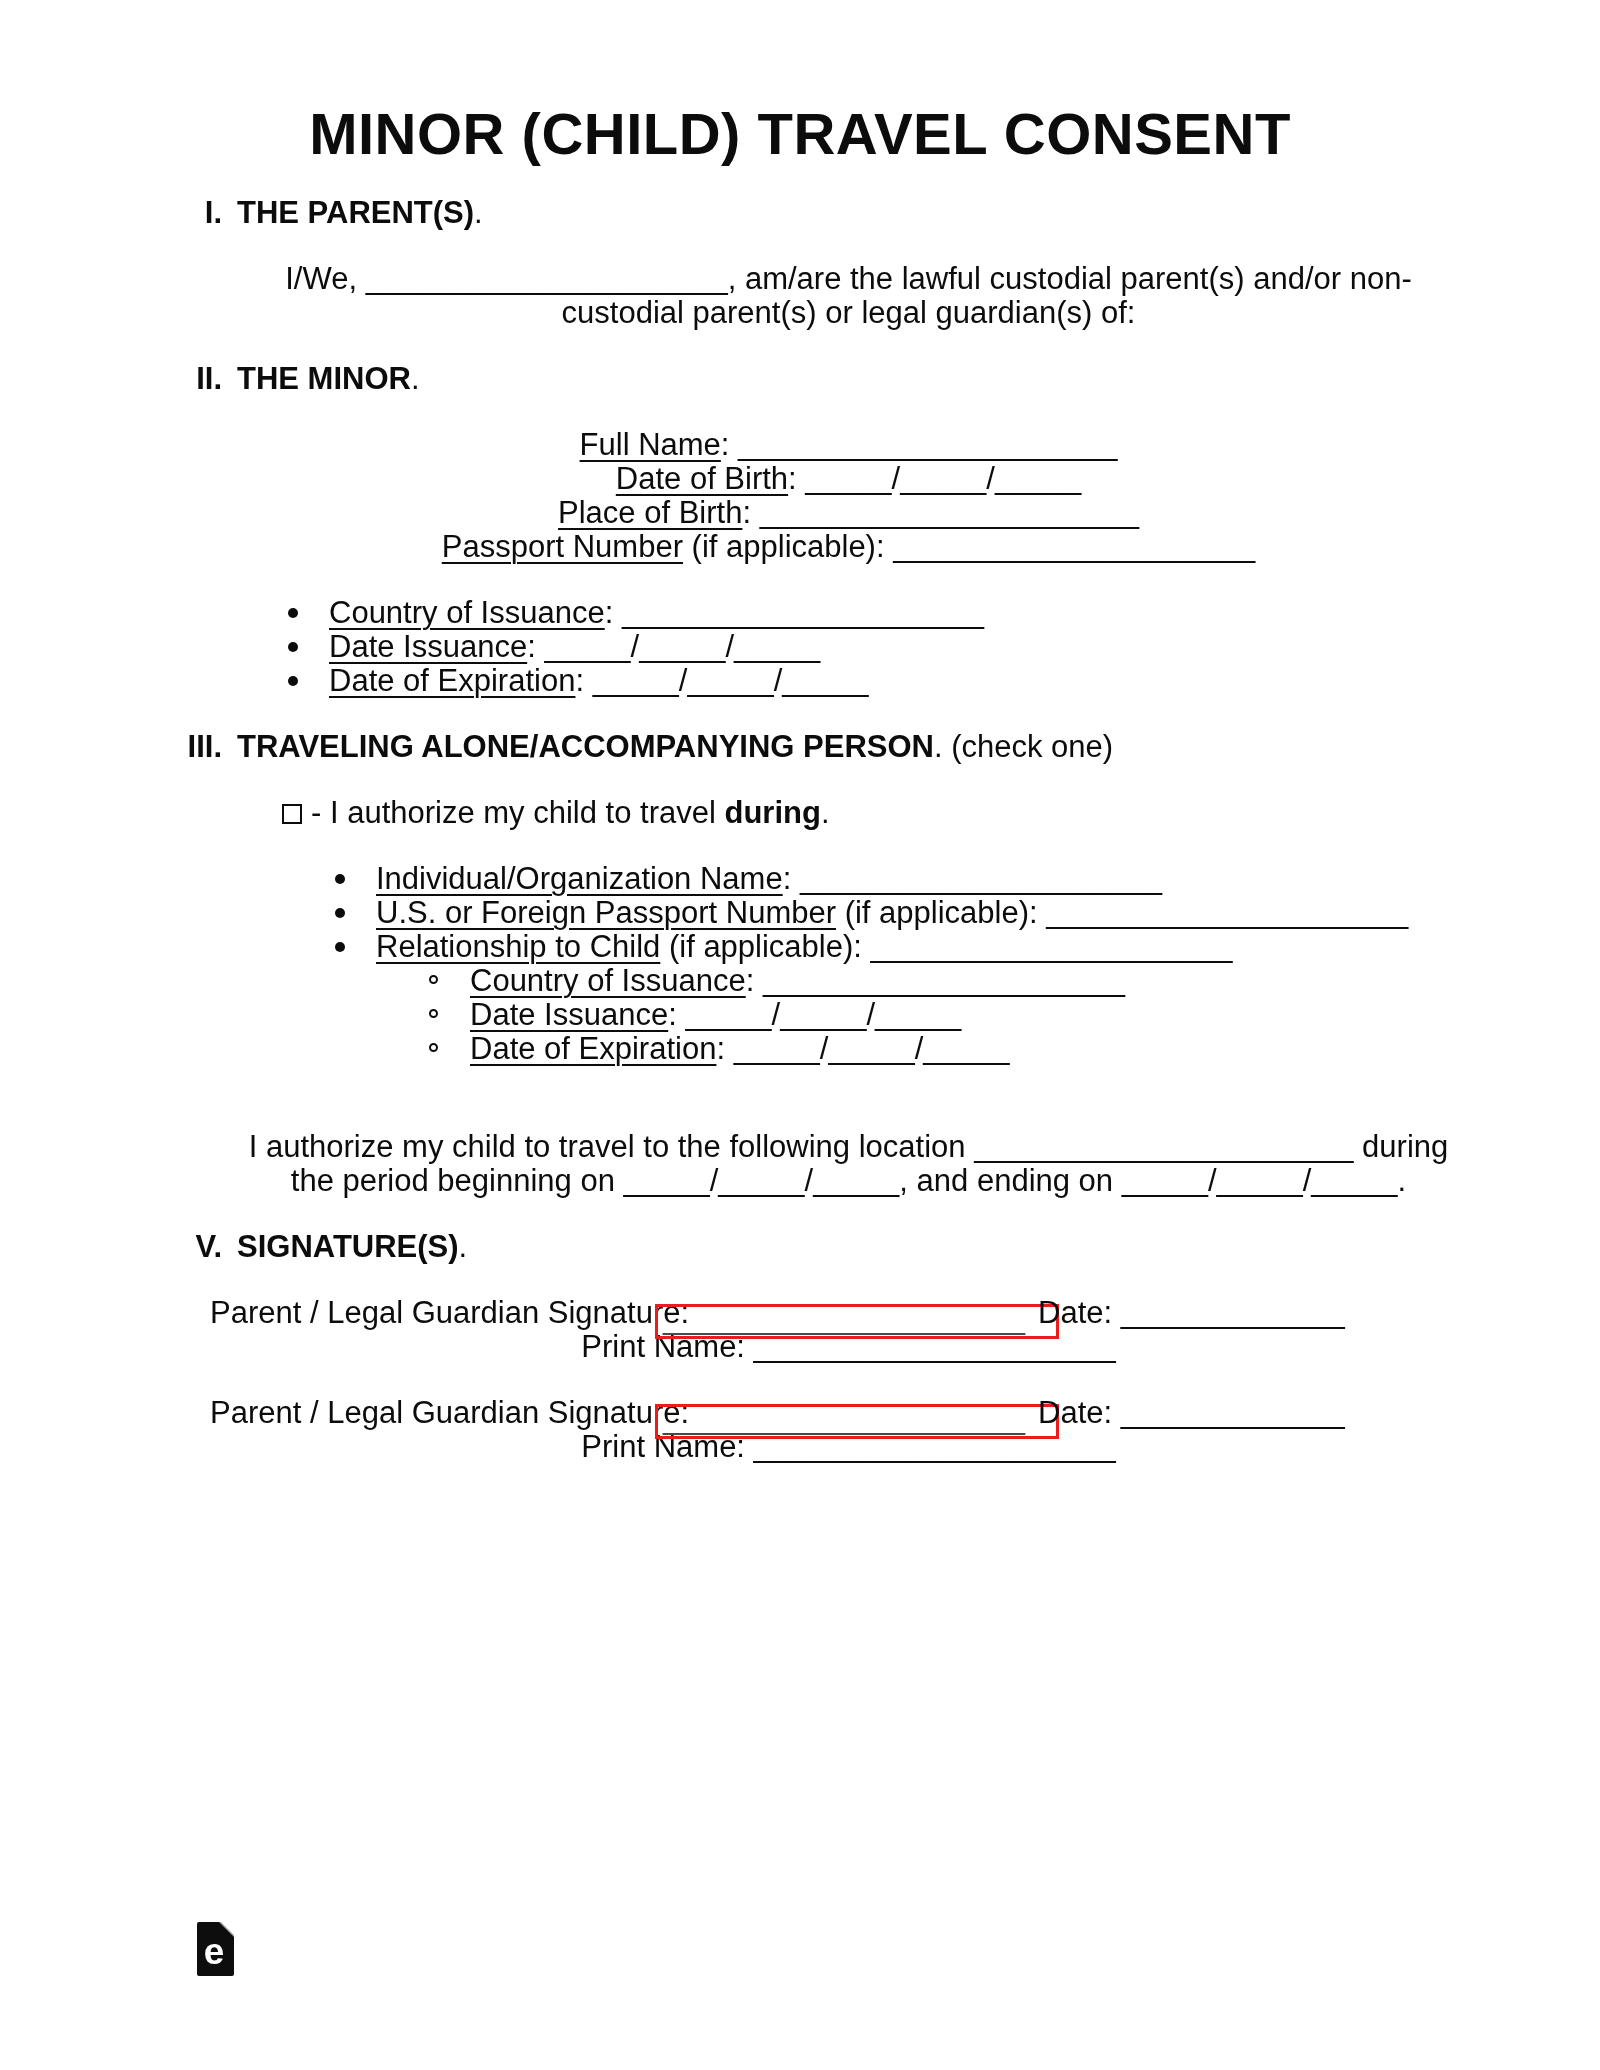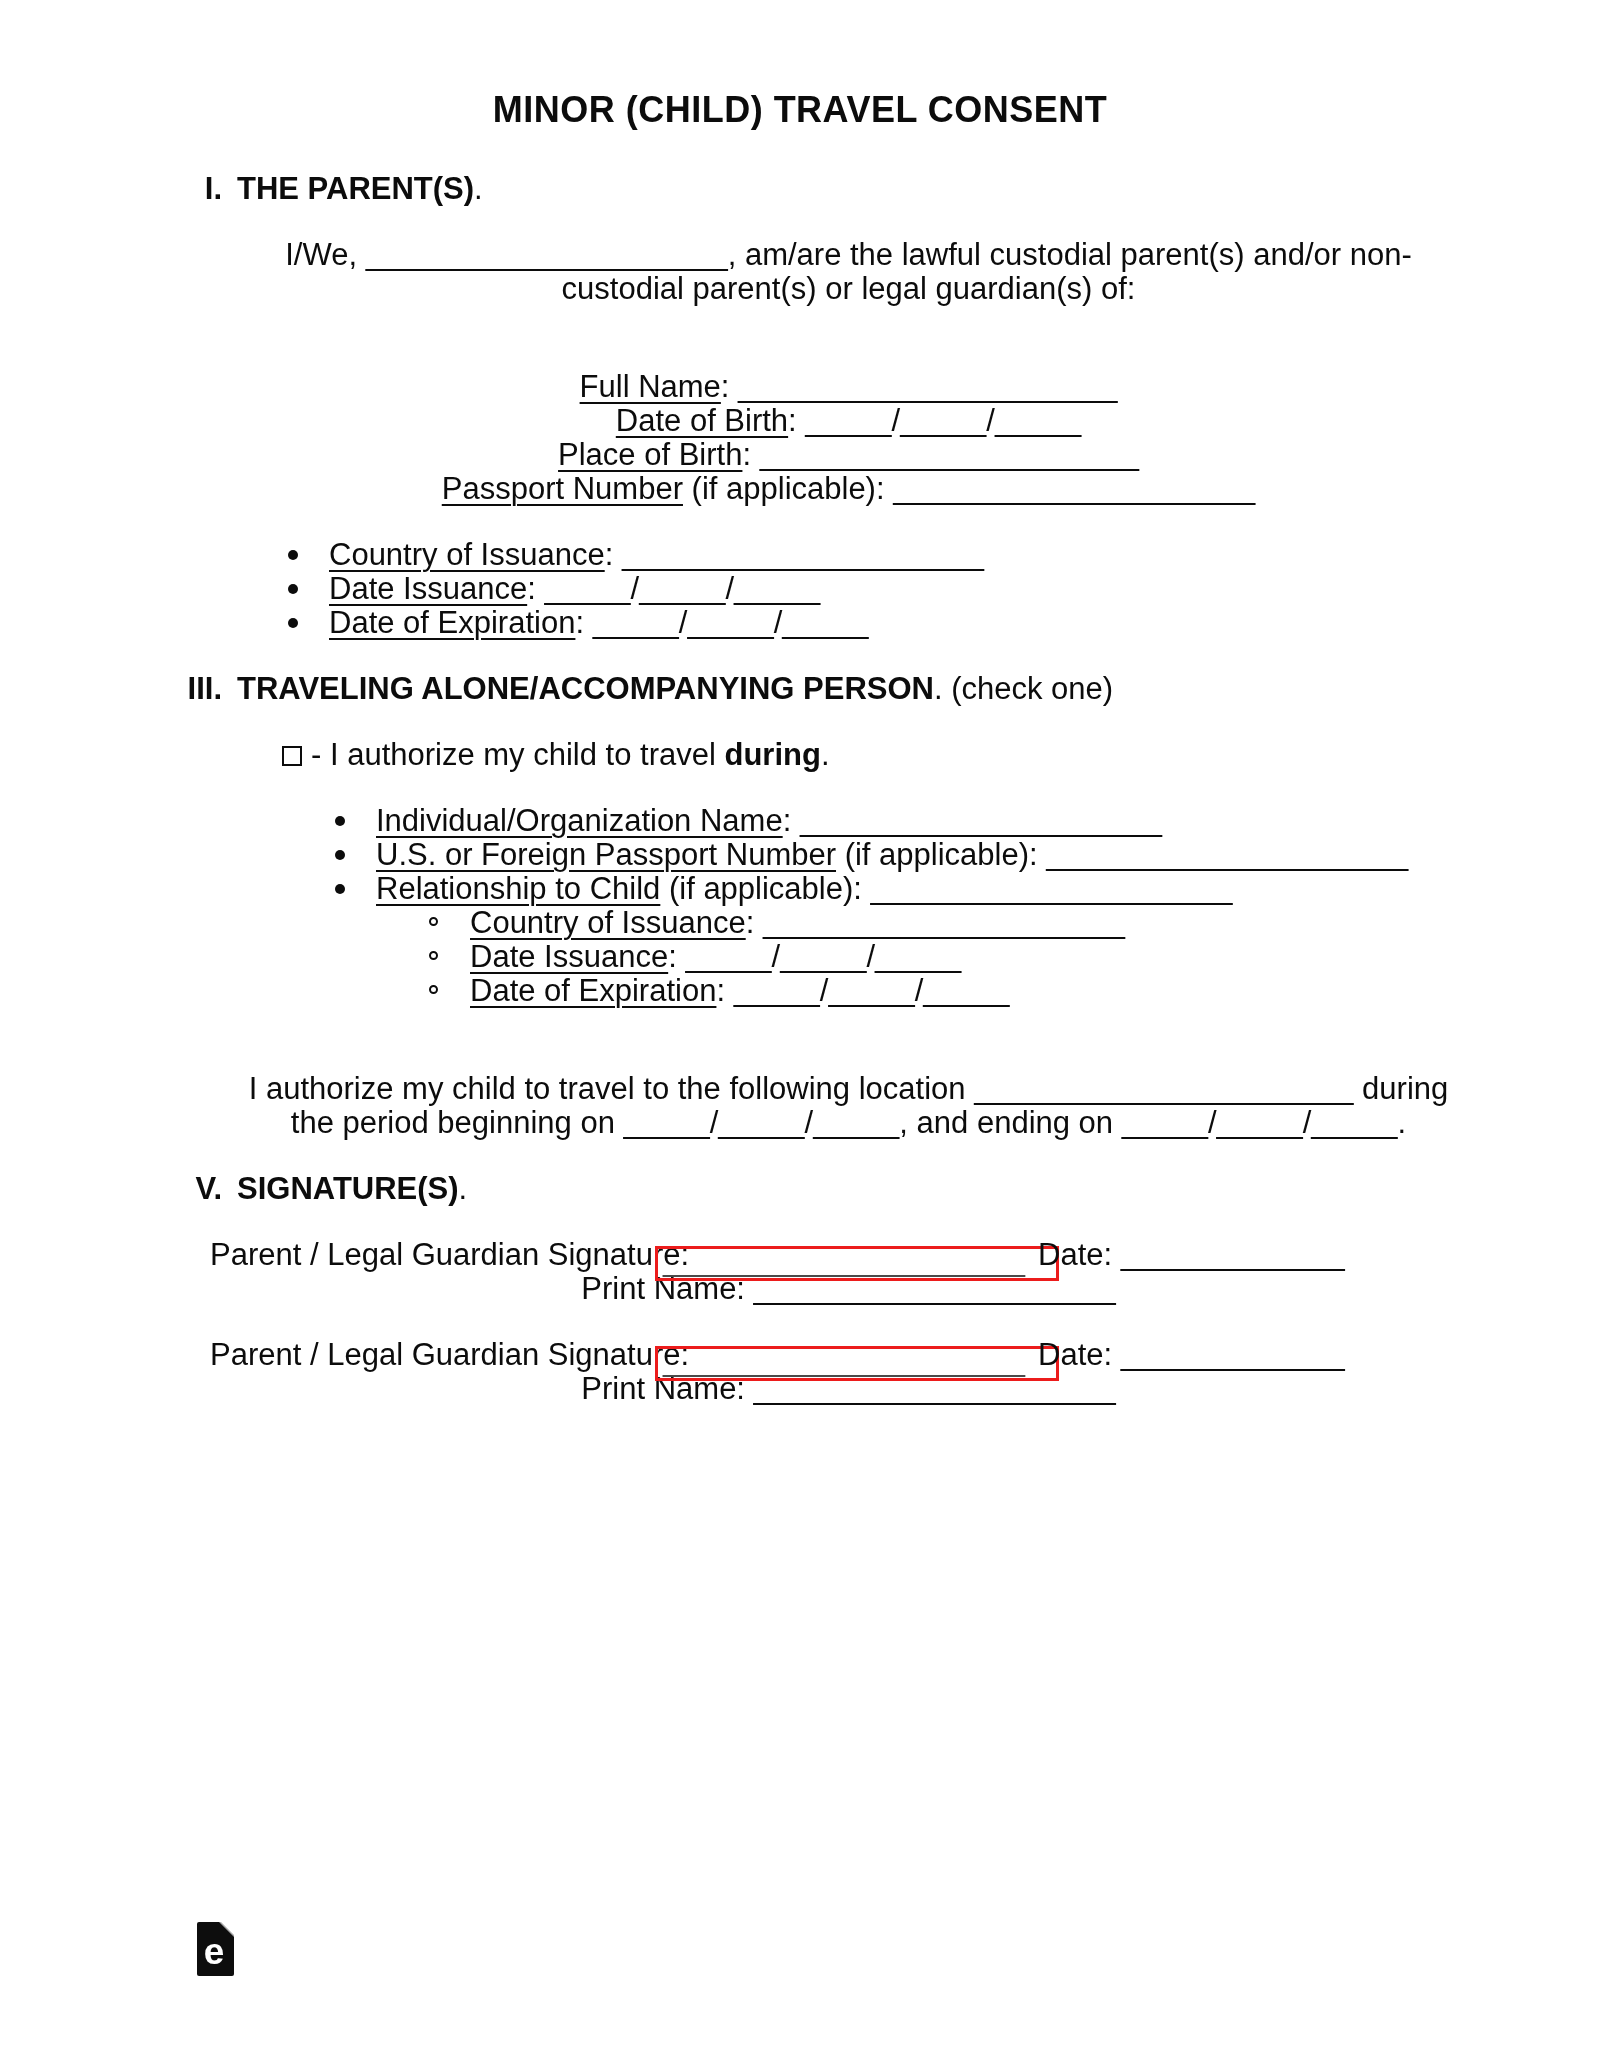--- a/index.html
+++ b/index.html
@@ -15,9 +15,9 @@
   }
   .line { white-space:nowrap; }
   .title {
-    margin-top:84px;
+    margin-top:108px;
     text-align:center;
-    font-size:36px; line-height:52px; font-weight:bold;
+    font-size:58px; line-height:52px; font-weight:bold;
     letter-spacing:0.5px;
   }
   .sp  { height:32px; }

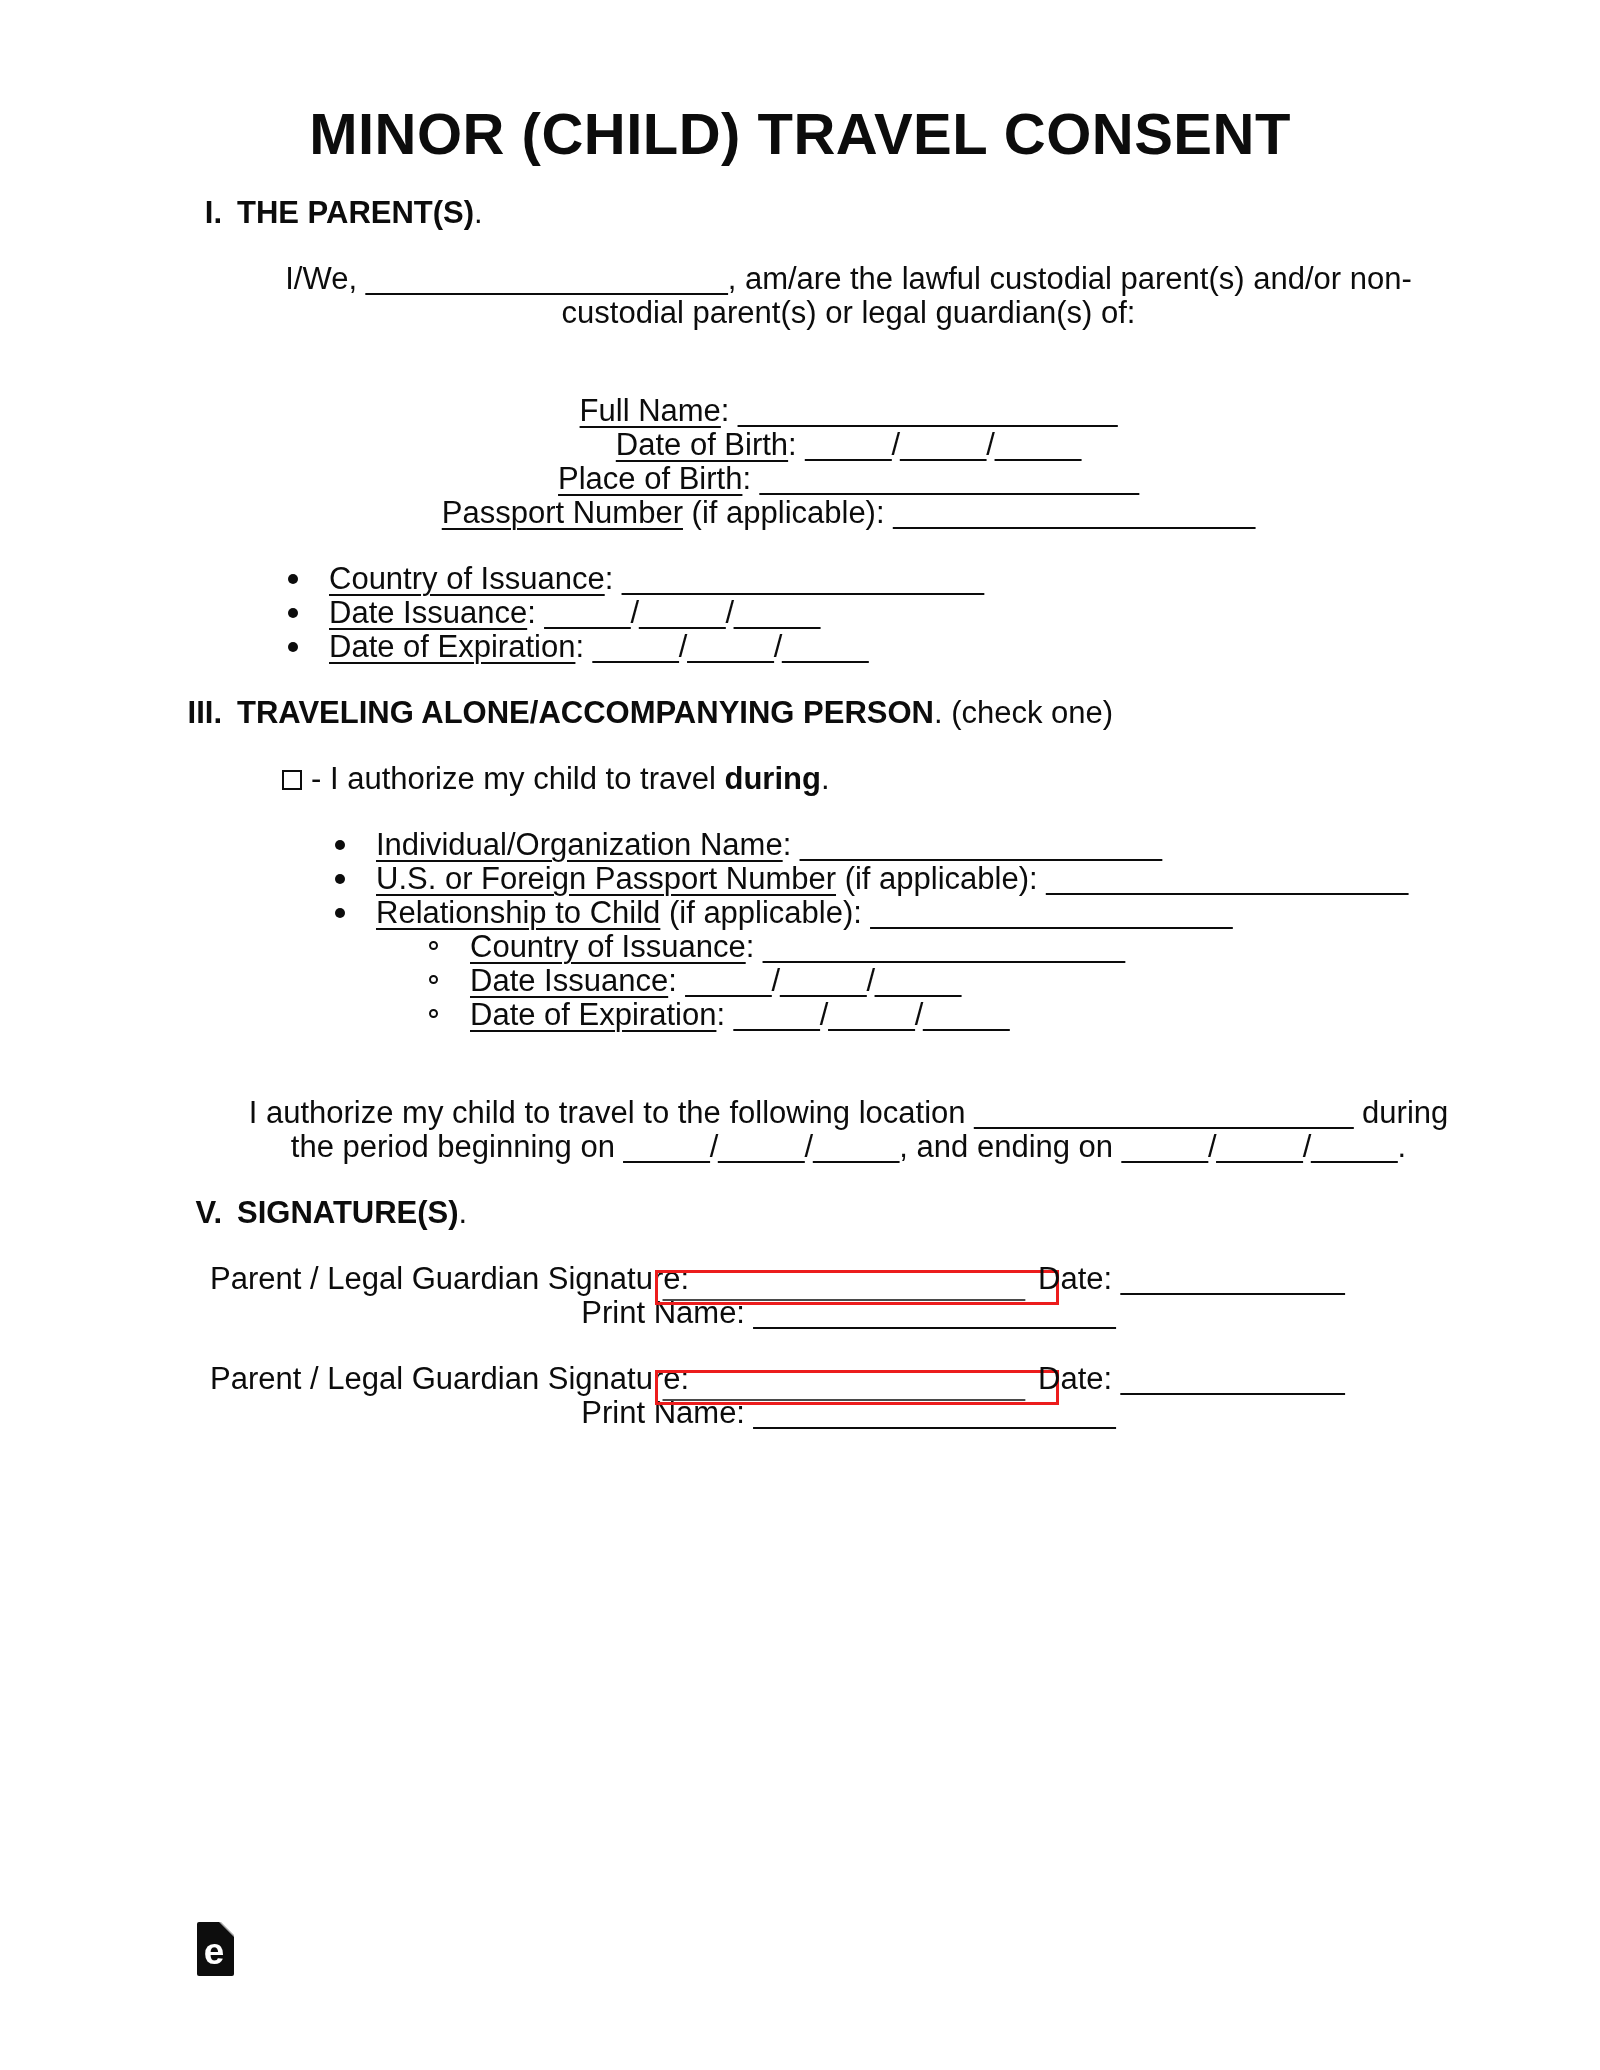--- a/index.html
+++ b/index.html
@@ -105,6 +105,10 @@
   <div class="ind line">custodial parent(s) or legal guardian(s) of:</div>
 
   <div class="sp"></div>
+  <div class="h line">
+    <span class="num">II.</span>
+    <span class="ht">THE MINOR</span><span class="reg">.</span>
+  </div>
   <div class="sp"></div>
   <div class="ind line">
     <span class="u">Full Name</span><span>: </span><span>______________________</span>

